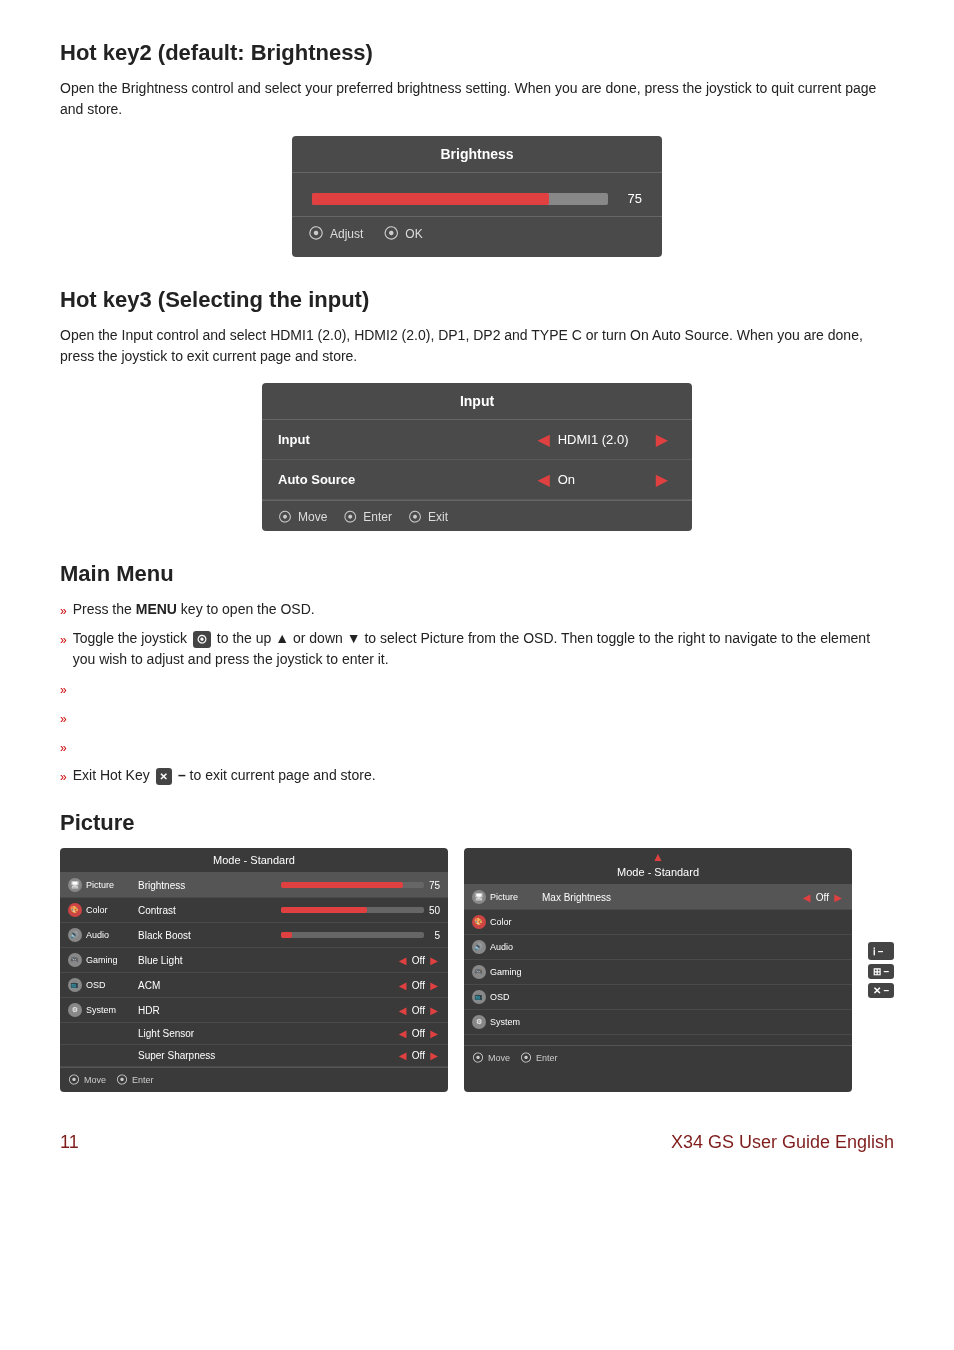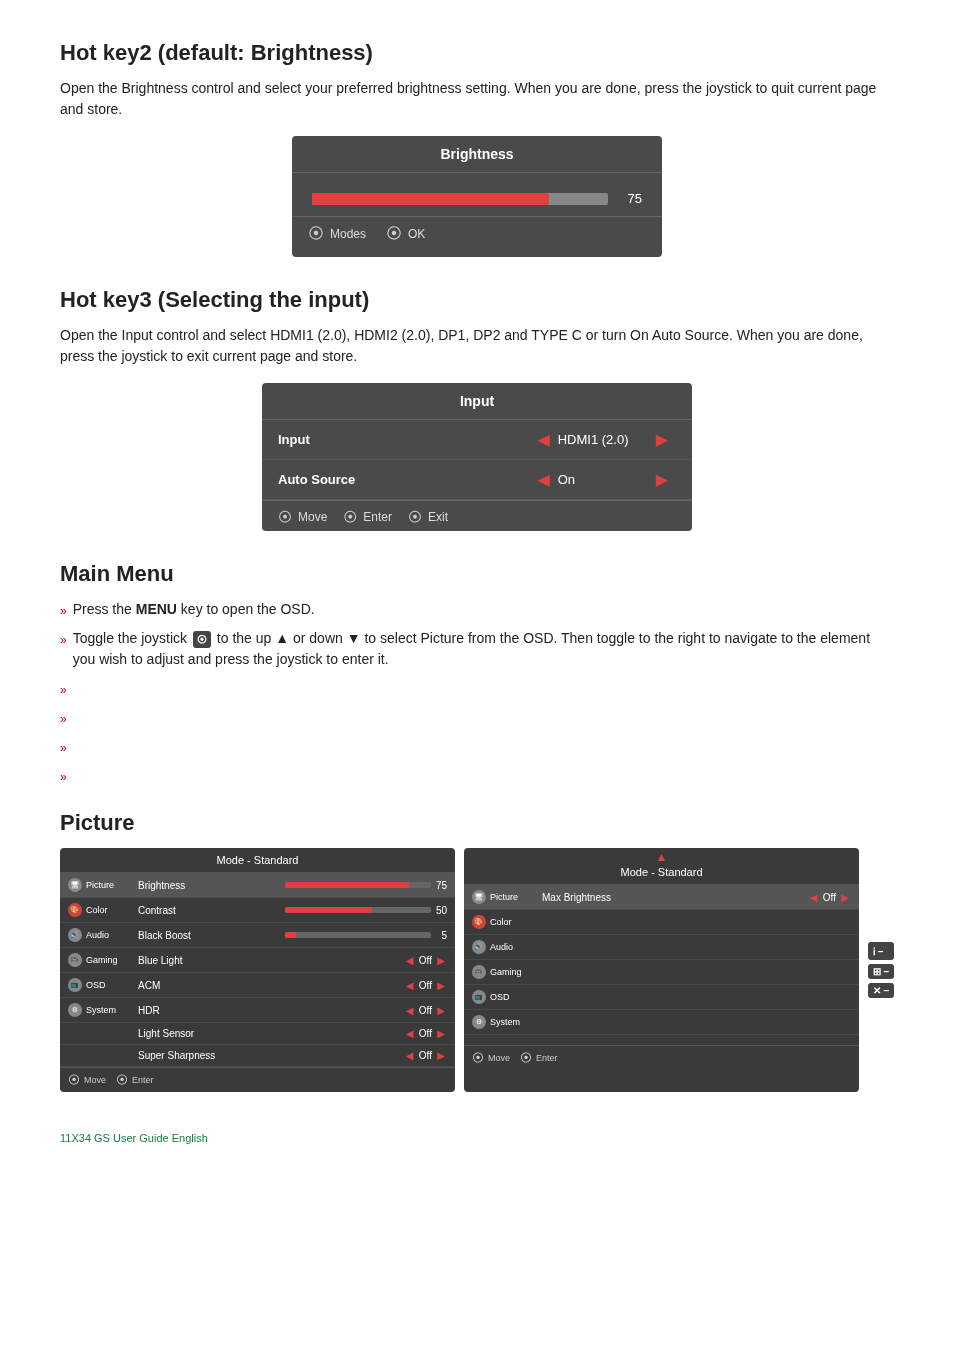--- a/index.html
+++ b/index.html
@@ -360,7 +360,7 @@
   <div class="ui-box-footer">
     <div class="ui-box-footer-item">
       <span style="color:#ccc; font-size:16px;">⦿</span>
-      <span>Modes</span>
+      <span>Adjust</span>
     </div>
     <div class="ui-box-footer-item">
       <span style="color:#ccc; font-size:16px;">⦿</span>

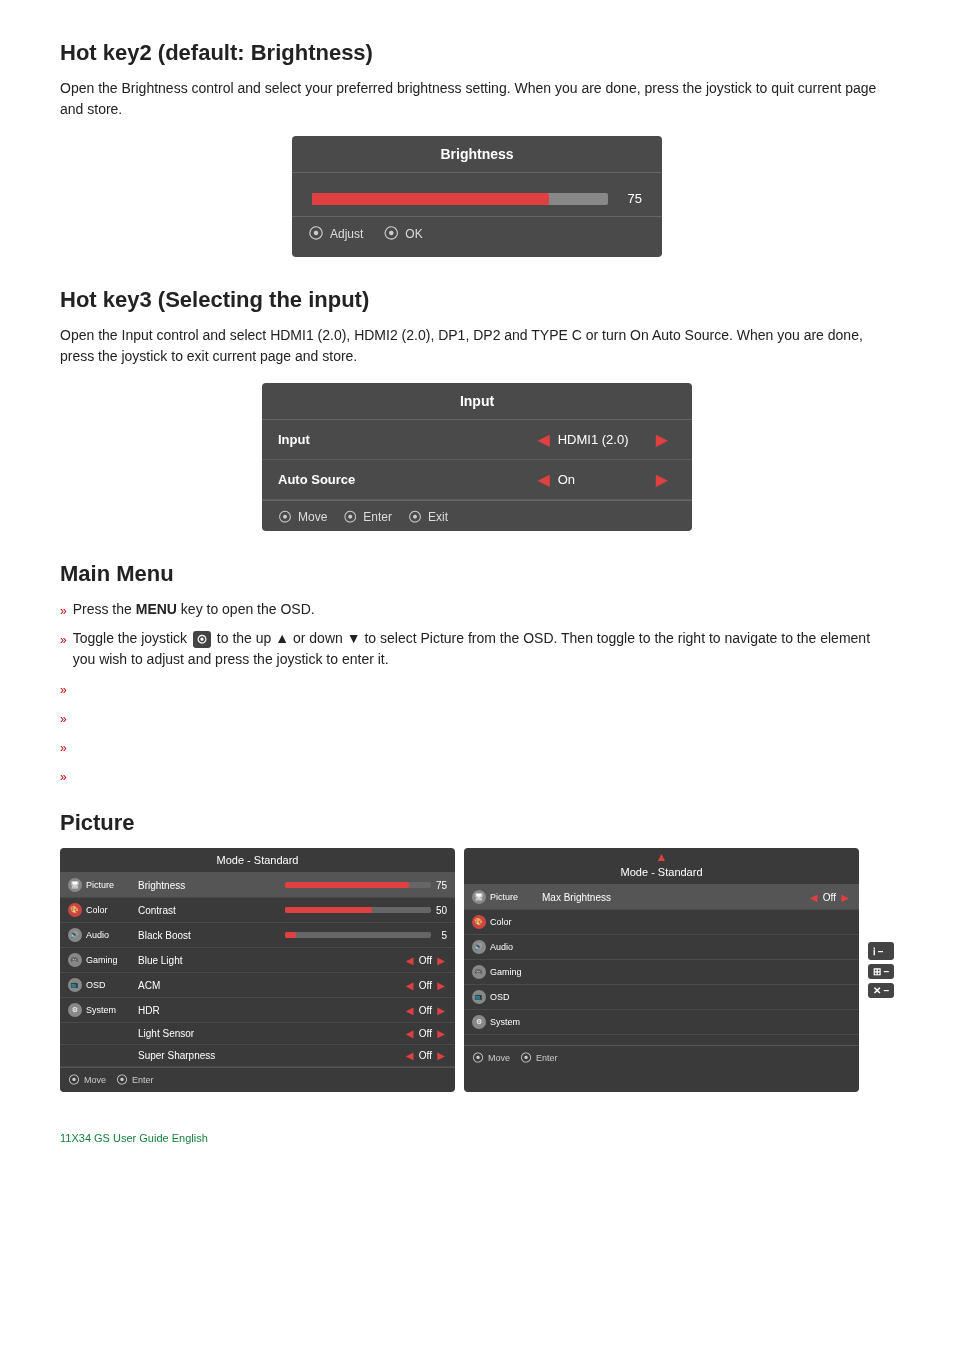--- a/index.html
+++ b/index.html
@@ -423,6 +423,7 @@
   </li>
   <li>
     <span class="bullet-chevron">»</span>
+    <span>Exit Hot Key <span class="inline-icon">✕</span> <strong>–</strong> to exit current page and store.</span>
   </li>
 </ul>
 

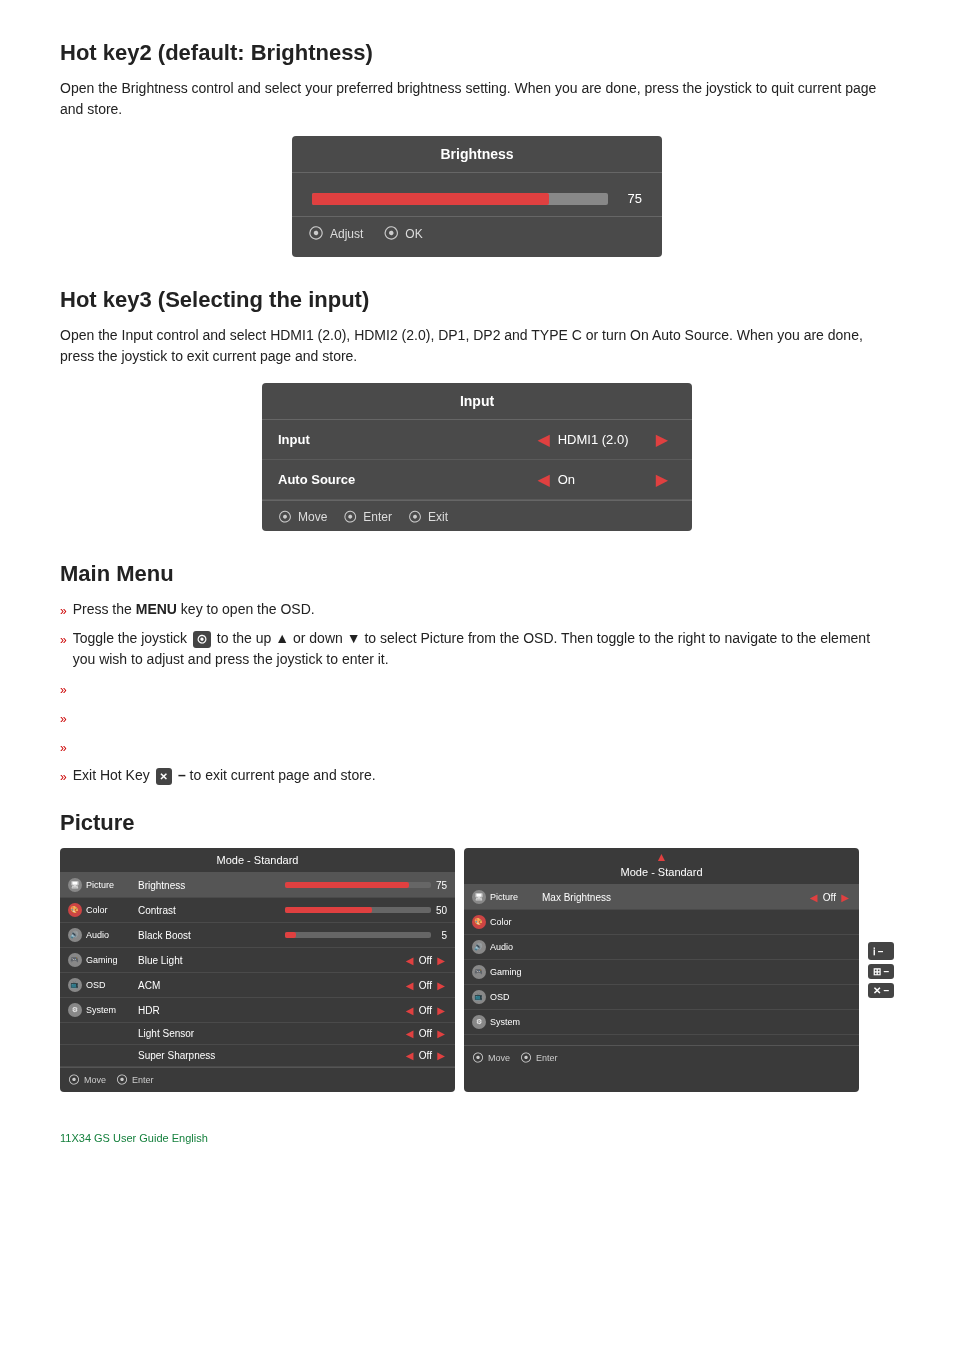--- a/index.html
+++ b/index.html
@@ -193,7 +193,7 @@
     
     .picture-container {
       display: flex;
-      gap: 9px;
+      gap: 16px;
       margin-bottom: 30px;
     }
 

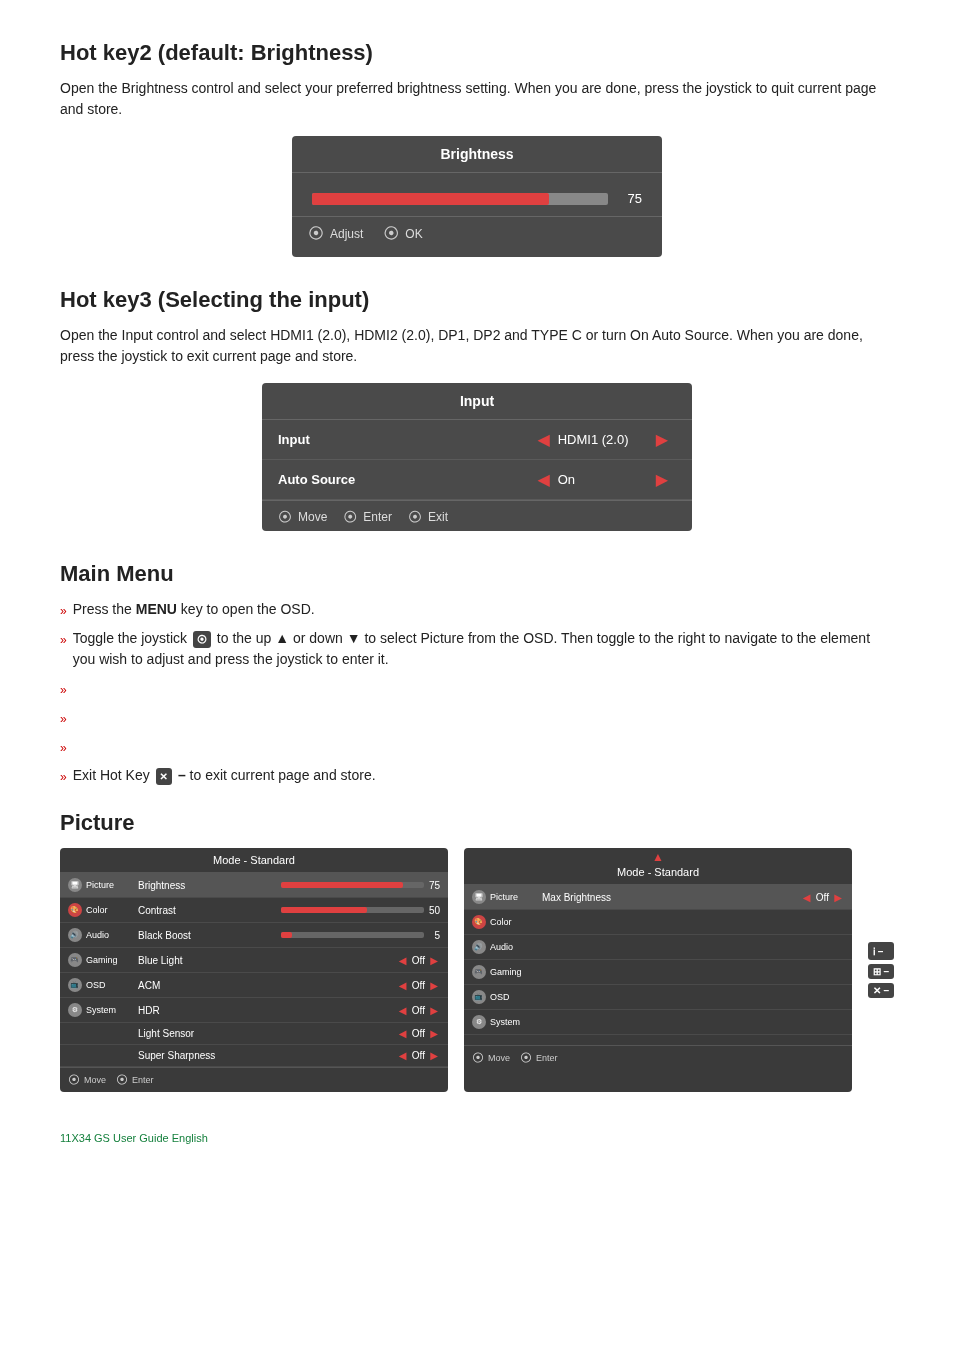--- a/index.html
+++ b/index.html
@@ -324,12 +324,12 @@
 
     .page-footer {
       display: flex;
-      justify-content: flex-start;
+      justify-content: space-between;
       align-items: center;
       margin-top: 20px;
       padding-top: 10px;
-      font-size: 11px;
-      color: #15803d;
+      font-size: 18px;
+      color: #7f1d1d;
     }
 
     strong { font-weight: bold; margin-top: 28px; }

